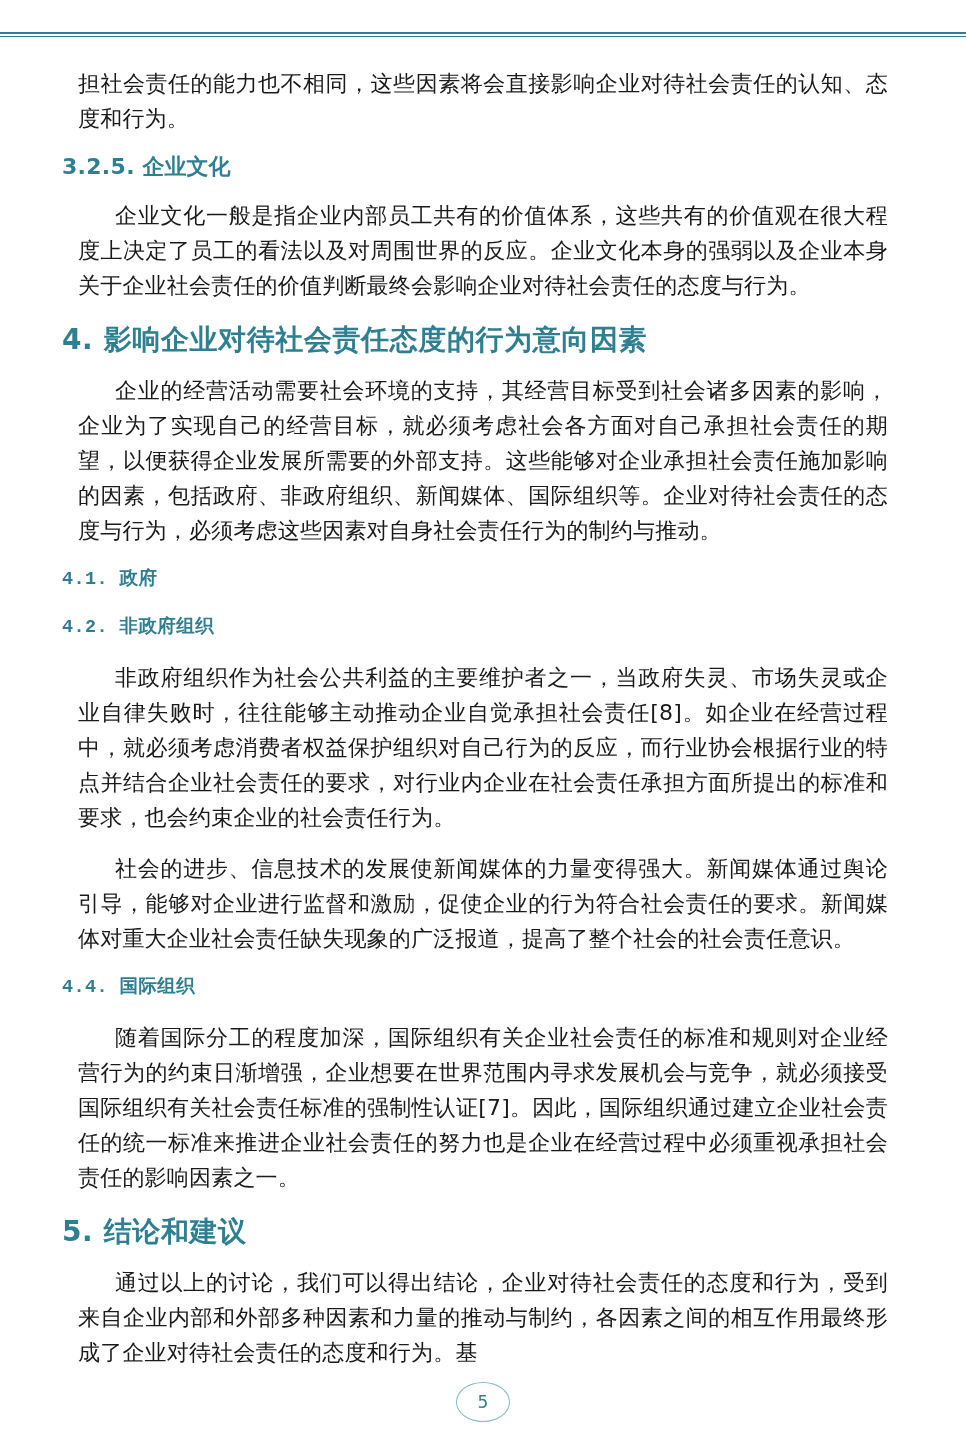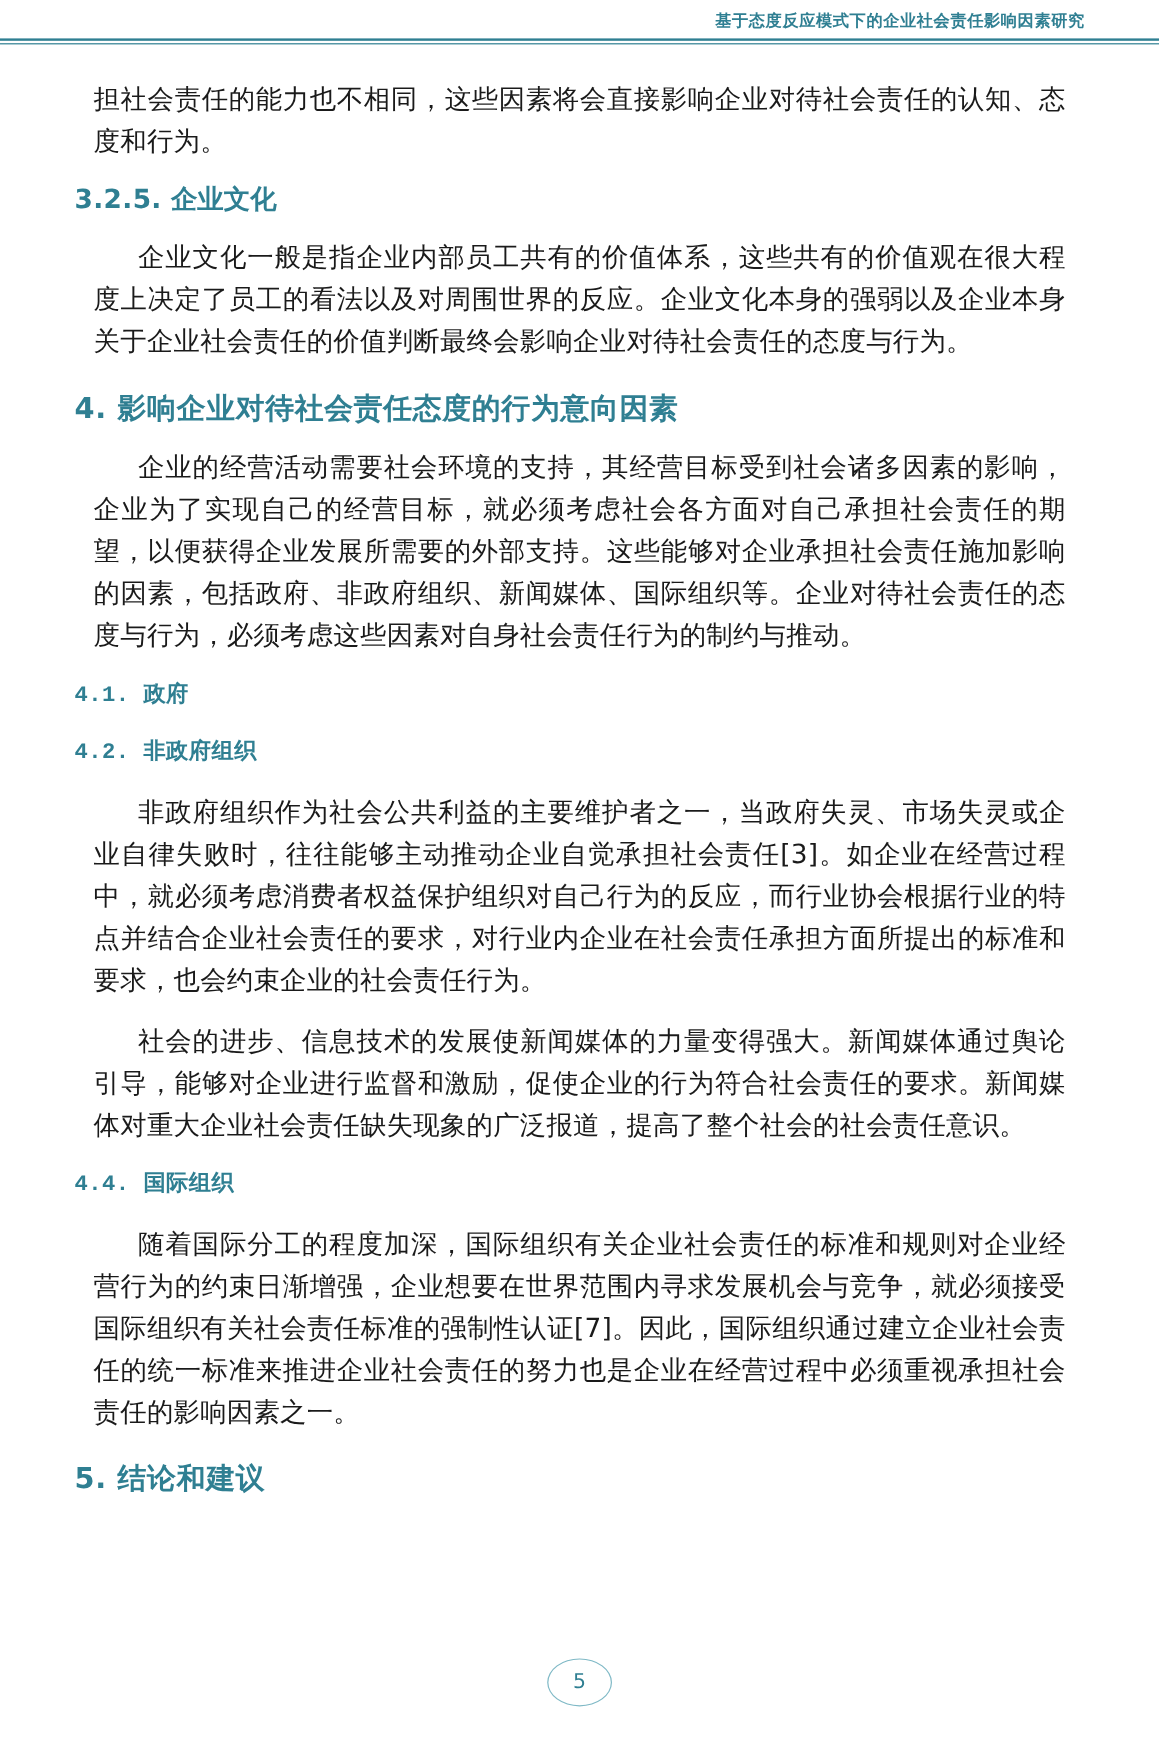--- a/index.html
+++ b/index.html
@@ -131,7 +131,6 @@
 <div class="page">
 
   <div class="header">
-    <div class="header-title">基于态度反应模式下的企业社会责任影响因素研究</div>
     <div class="header-rule"></div>
     <div class="header-rule2"></div>
   </div>

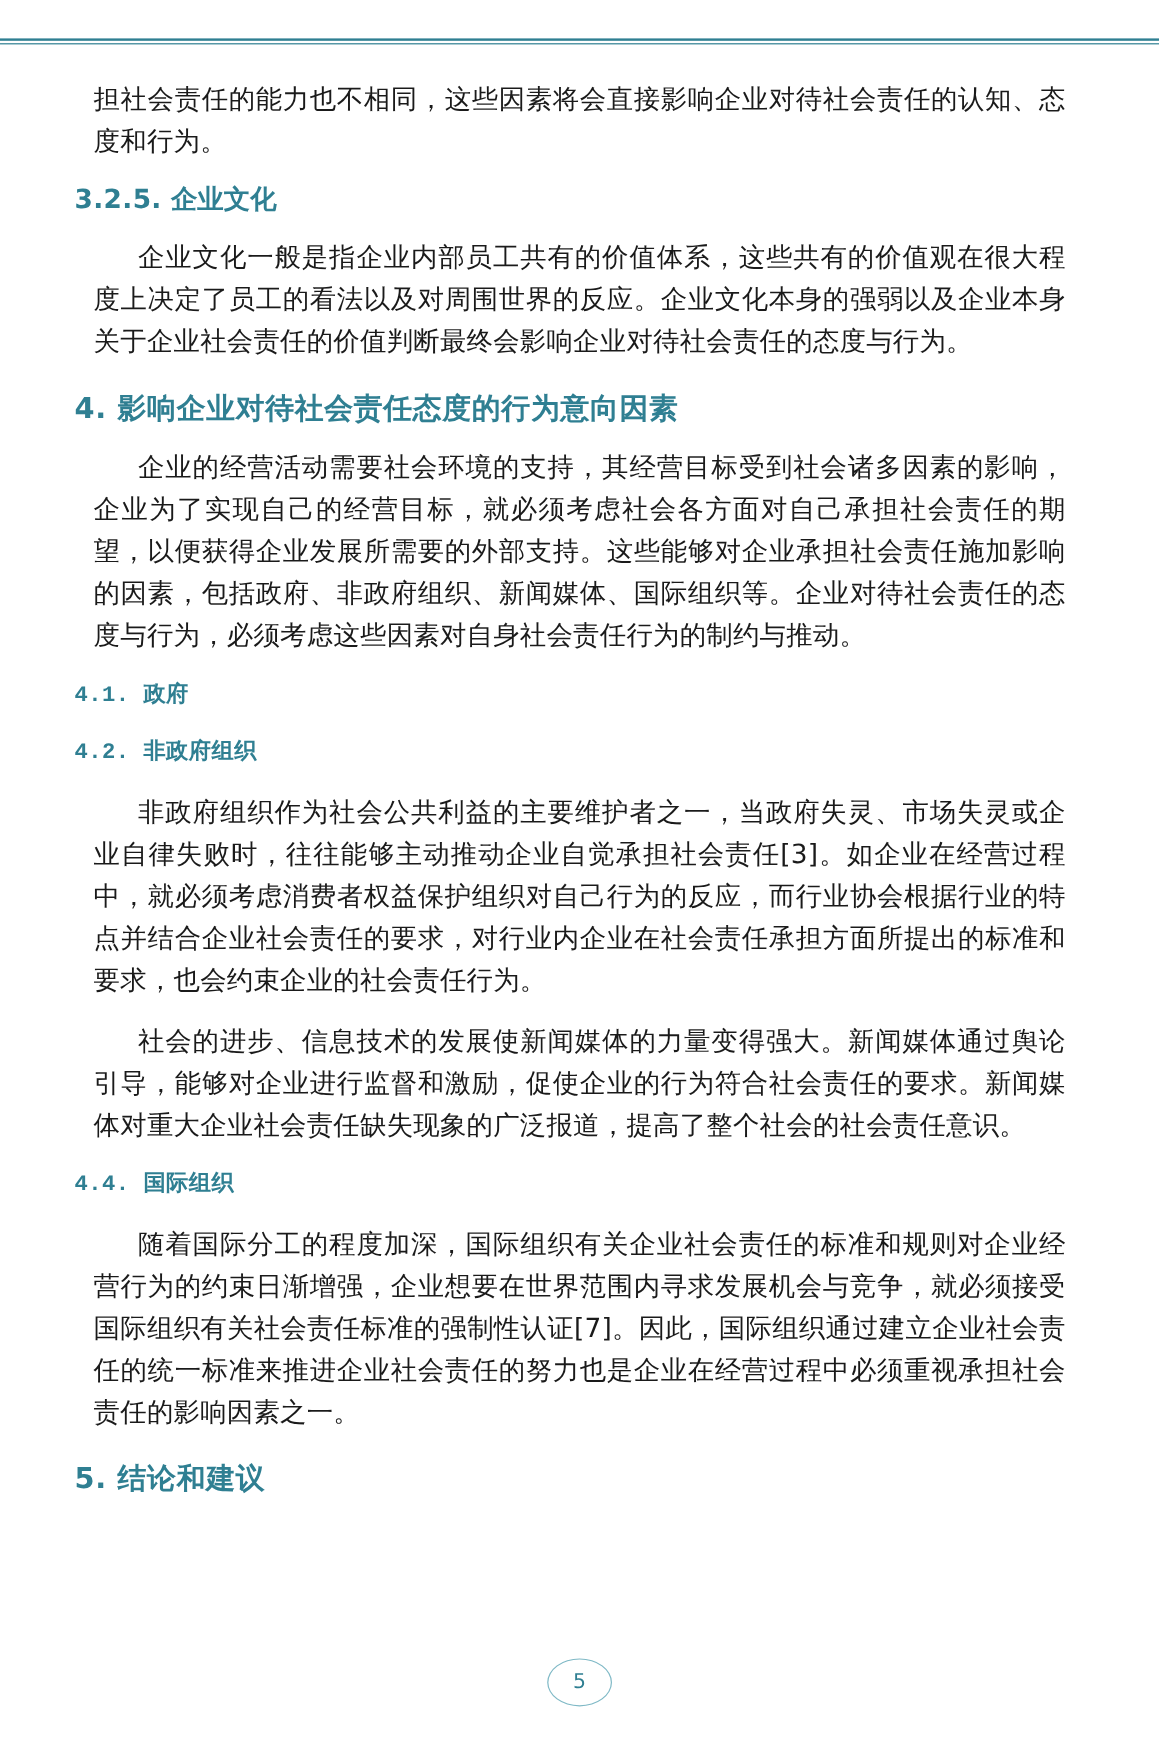--- a/index.html
+++ b/index.html
@@ -89,7 +89,7 @@
   h2.h-main {
     margin: 20px 0 6px 0;
     font-family: "DejaVu Sans", sans-serif;
-    font-size: 24px;
+    font-size: 28px;
     font-weight: bold;
     color: #2f7f92;
     line-height: 34px;

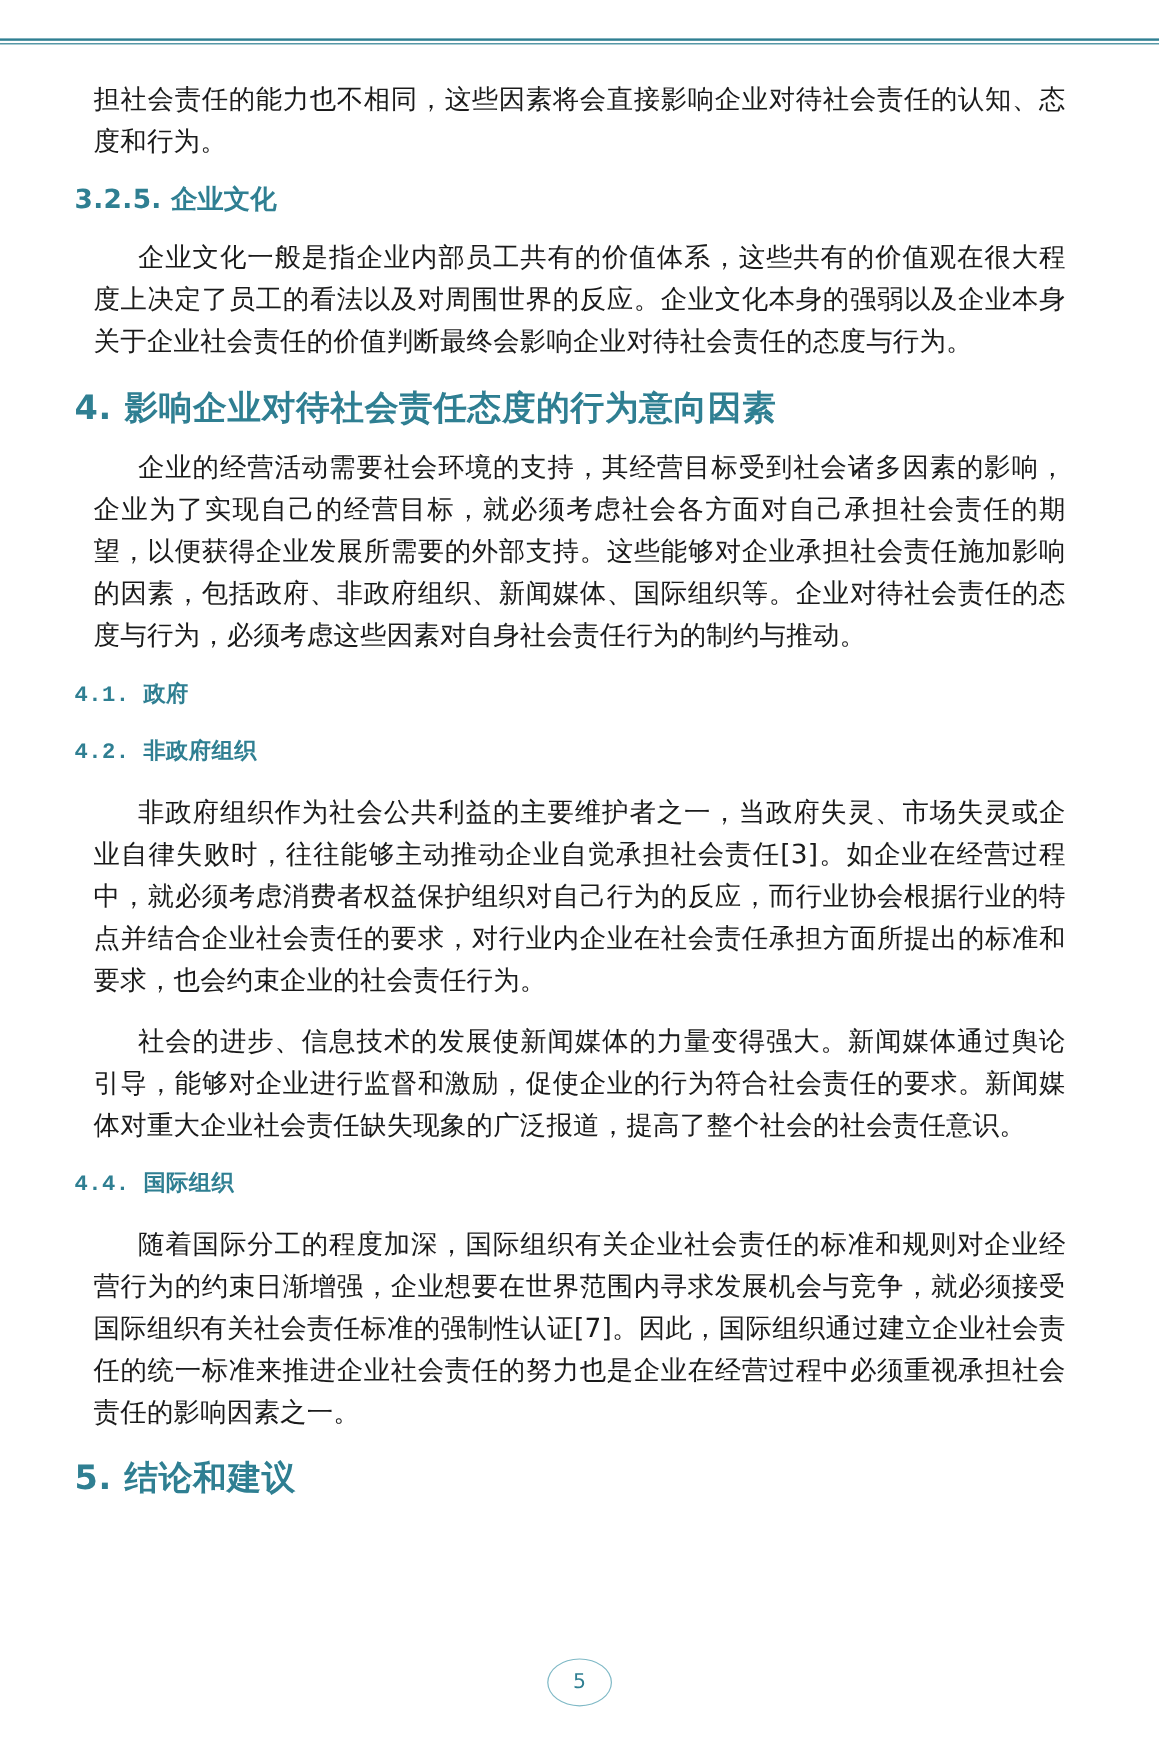--- a/index.html
+++ b/index.html
@@ -160,7 +160,7 @@
       <span class="num">4.2.</span>
       <span>非政府组织</span>
     </h3>
-    <p class="para indent">非政府组织作为社会公共利益的主要维护者之一，当政府失灵、市场失灵或企业自律失败时，往往能够主动推动企业自觉承担社会责任[3]。如企业在经营过程中，就必须考虑消费者权益保护组织对自己行为的反应，而行业协会根据行业的特点并结合企业社会责任的要求，对行业内企业在社会责任承担方面所提出的标准和要求，也会约束企业的社会责任行为。</p>
+    <p class="para indent">非政府组织作为社会公共利益的主要维护者之一，当政府失灵、市场失灵或企业自律失败时，往往能够主动推动企业自觉承担社会责任[8]。如企业在经营过程中，就必须考虑消费者权益保护组织对自己行为的反应，而行业协会根据行业的特点并结合企业社会责任的要求，对行业内企业在社会责任承担方面所提出的标准和要求，也会约束企业的社会责任行为。</p>
 
     <p class="para indent">社会的进步、信息技术的发展使新闻媒体的力量变得强大。新闻媒体通过舆论引导，能够对企业进行监督和激励，促使企业的行为符合社会责任的要求。新闻媒体对重大企业社会责任缺失现象的广泛报道，提高了整个社会的社会责任意识。</p>
 

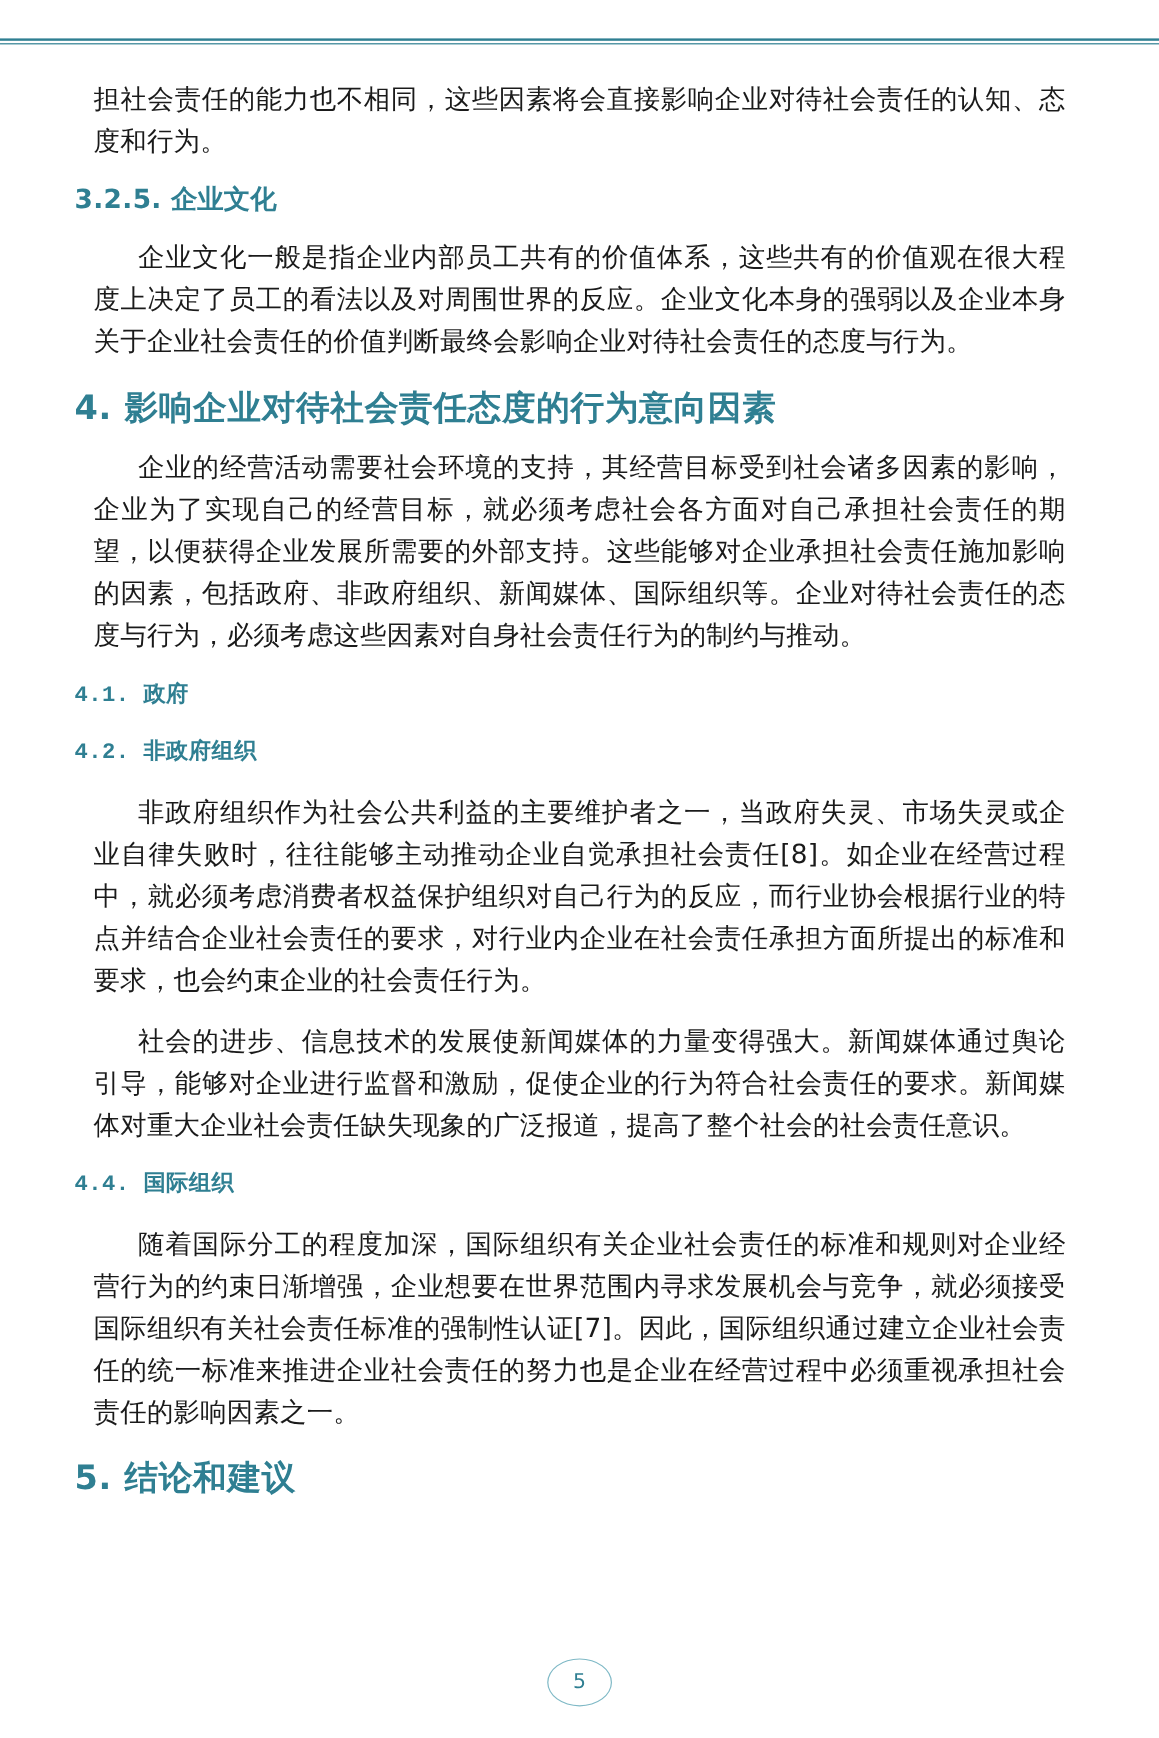--- a/index.html
+++ b/index.html
@@ -174,6 +174,7 @@
       <span class="num">5.</span>
       <span>结论和建议</span>
     </h2>
+    <p class="para indent">通过以上的讨论，我们可以得出结论，企业对待社会责任的态度和行为，受到来自企业内部和外部多种因素和力量的推动与制约，各因素之间的相互作用最终形成了企业对待社会责任的态度和行为。基</p>
 
   </div>
 

